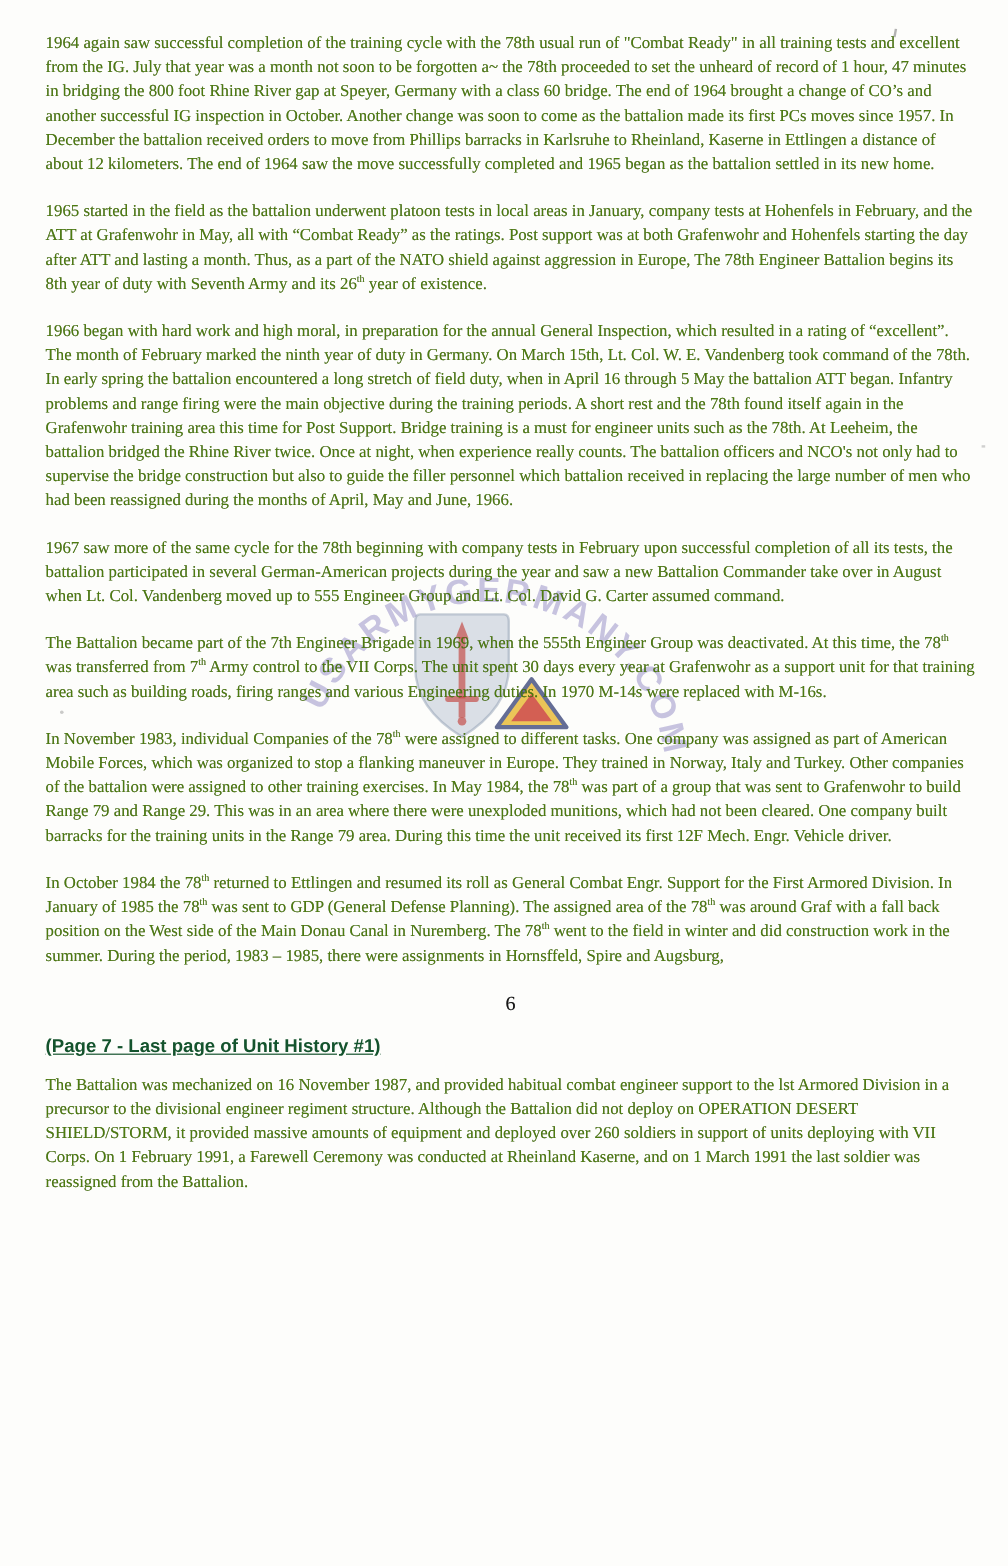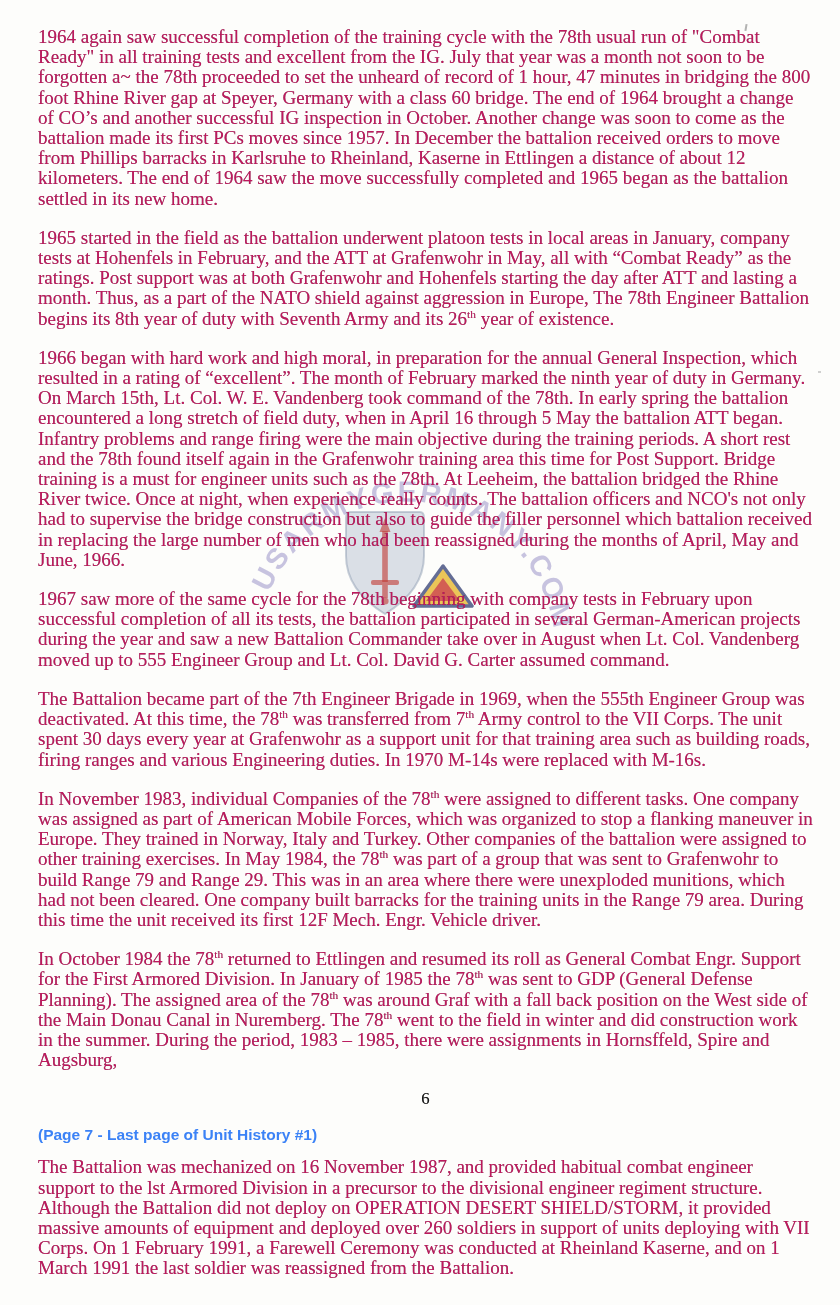--- a/index.html
+++ b/index.html
@@ -18,9 +18,9 @@
   }
   p.body-par {
     margin:0 0 19px 0;
-    font-size:19px;
+    font-size:14px;
     line-height:20.2px;
-    color:#be185d;
+    color:#4d7c0f;
     text-align:left;
     text-shadow:0 0 0.4px rgba(0,0,0,0.45);
   }

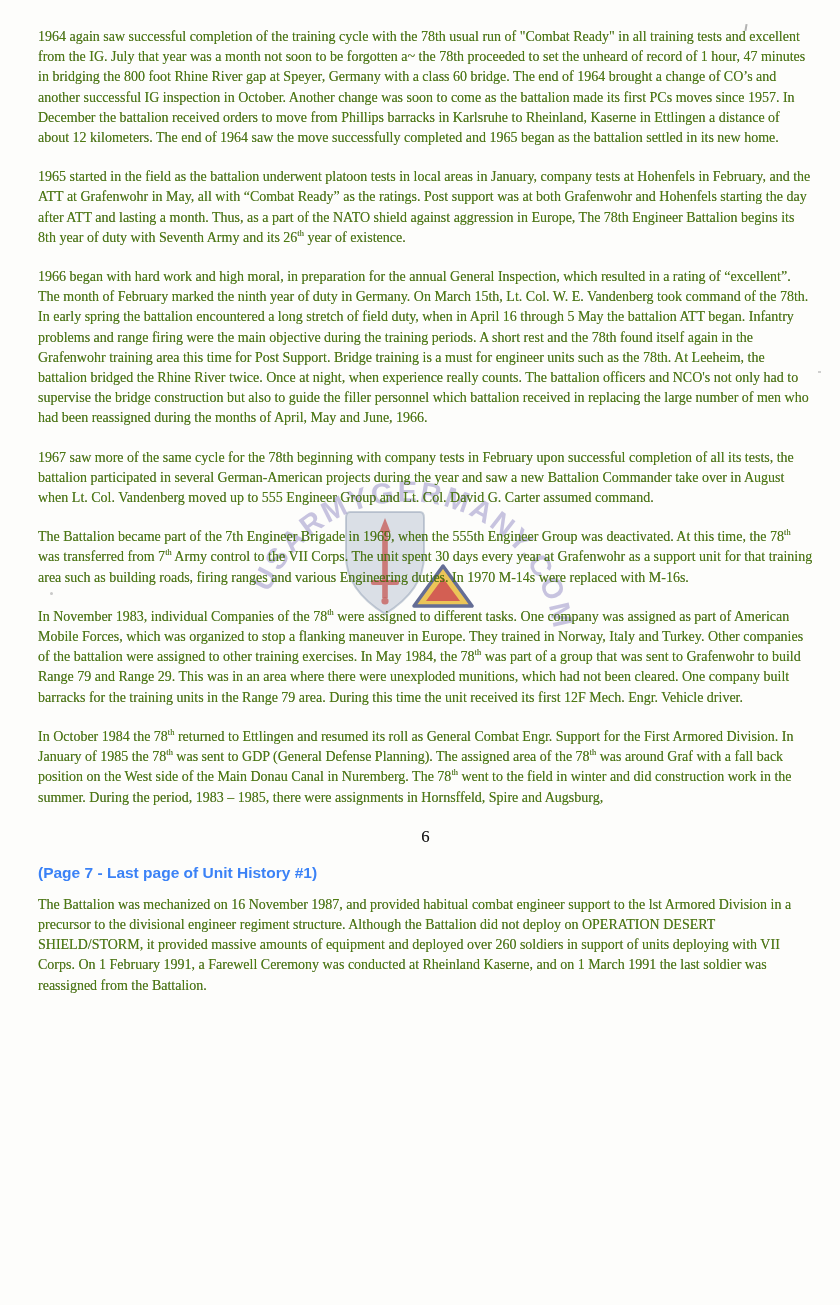--- a/index.html
+++ b/index.html
@@ -36,8 +36,9 @@
     font-family:"Liberation Sans", sans-serif;
     font-weight:bold;
     font-size:15.5px;
-    color:#3b82f6;
+    color:#14532d;
     margin:0 0 13px 0;
+    text-decoration:underline;
   }
   .closing-par { margin-bottom:0; }
   .watermark {

